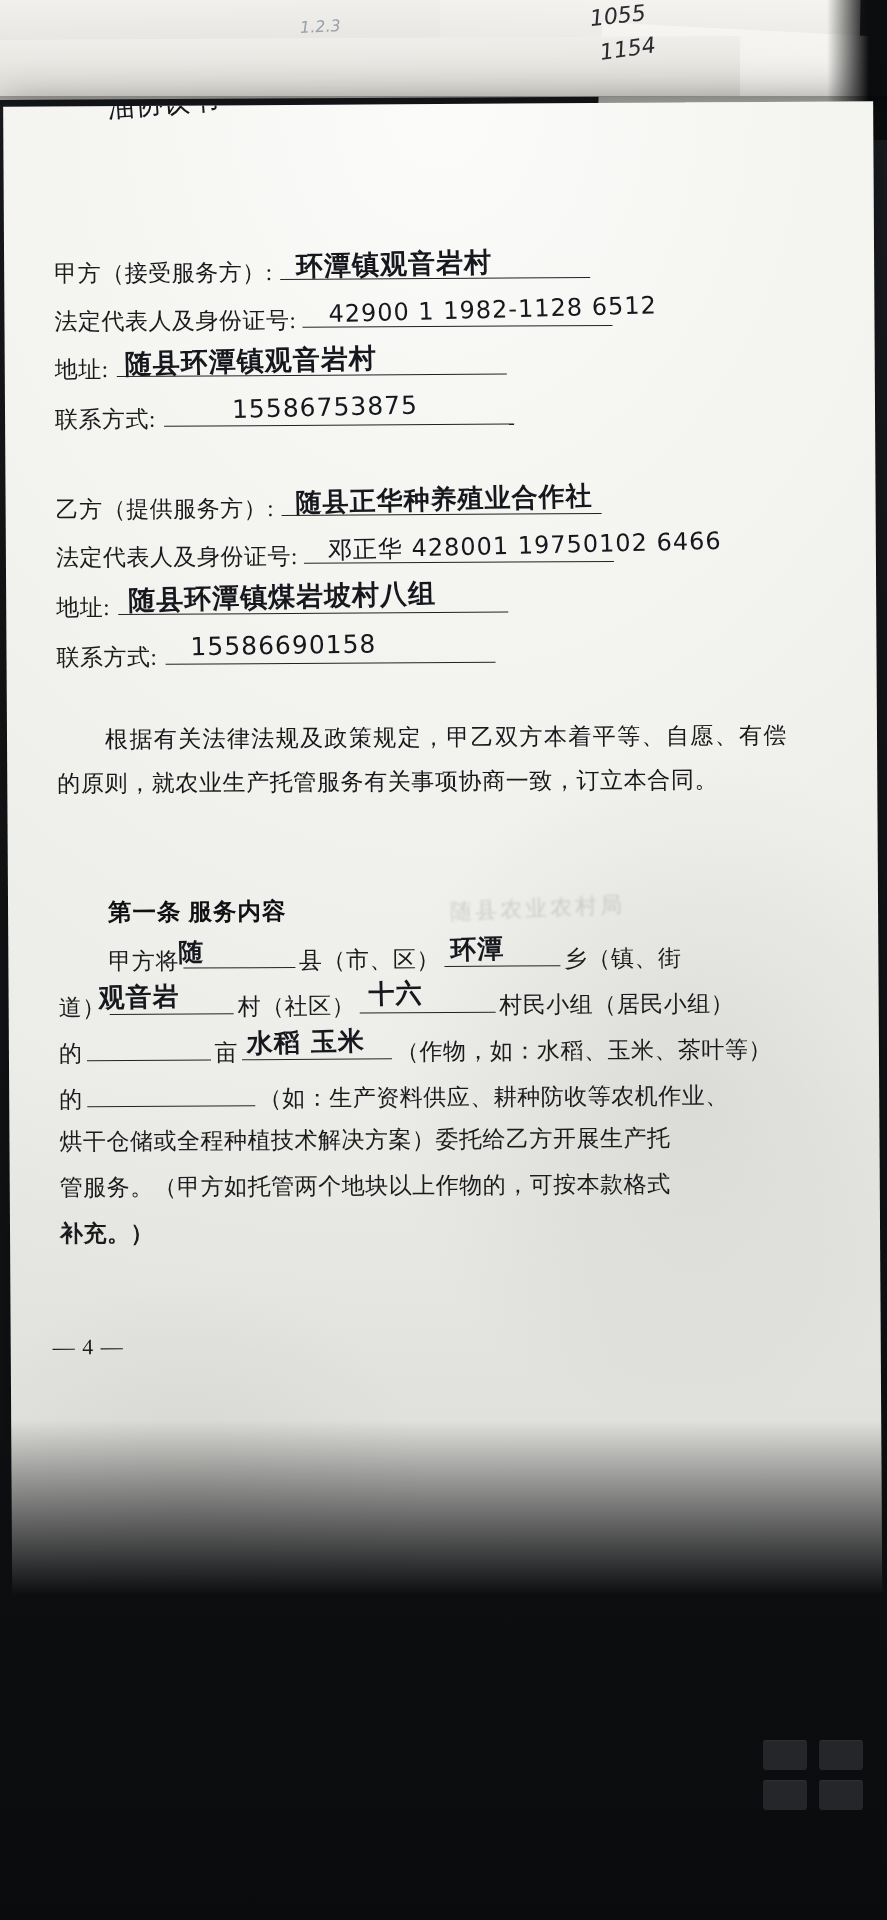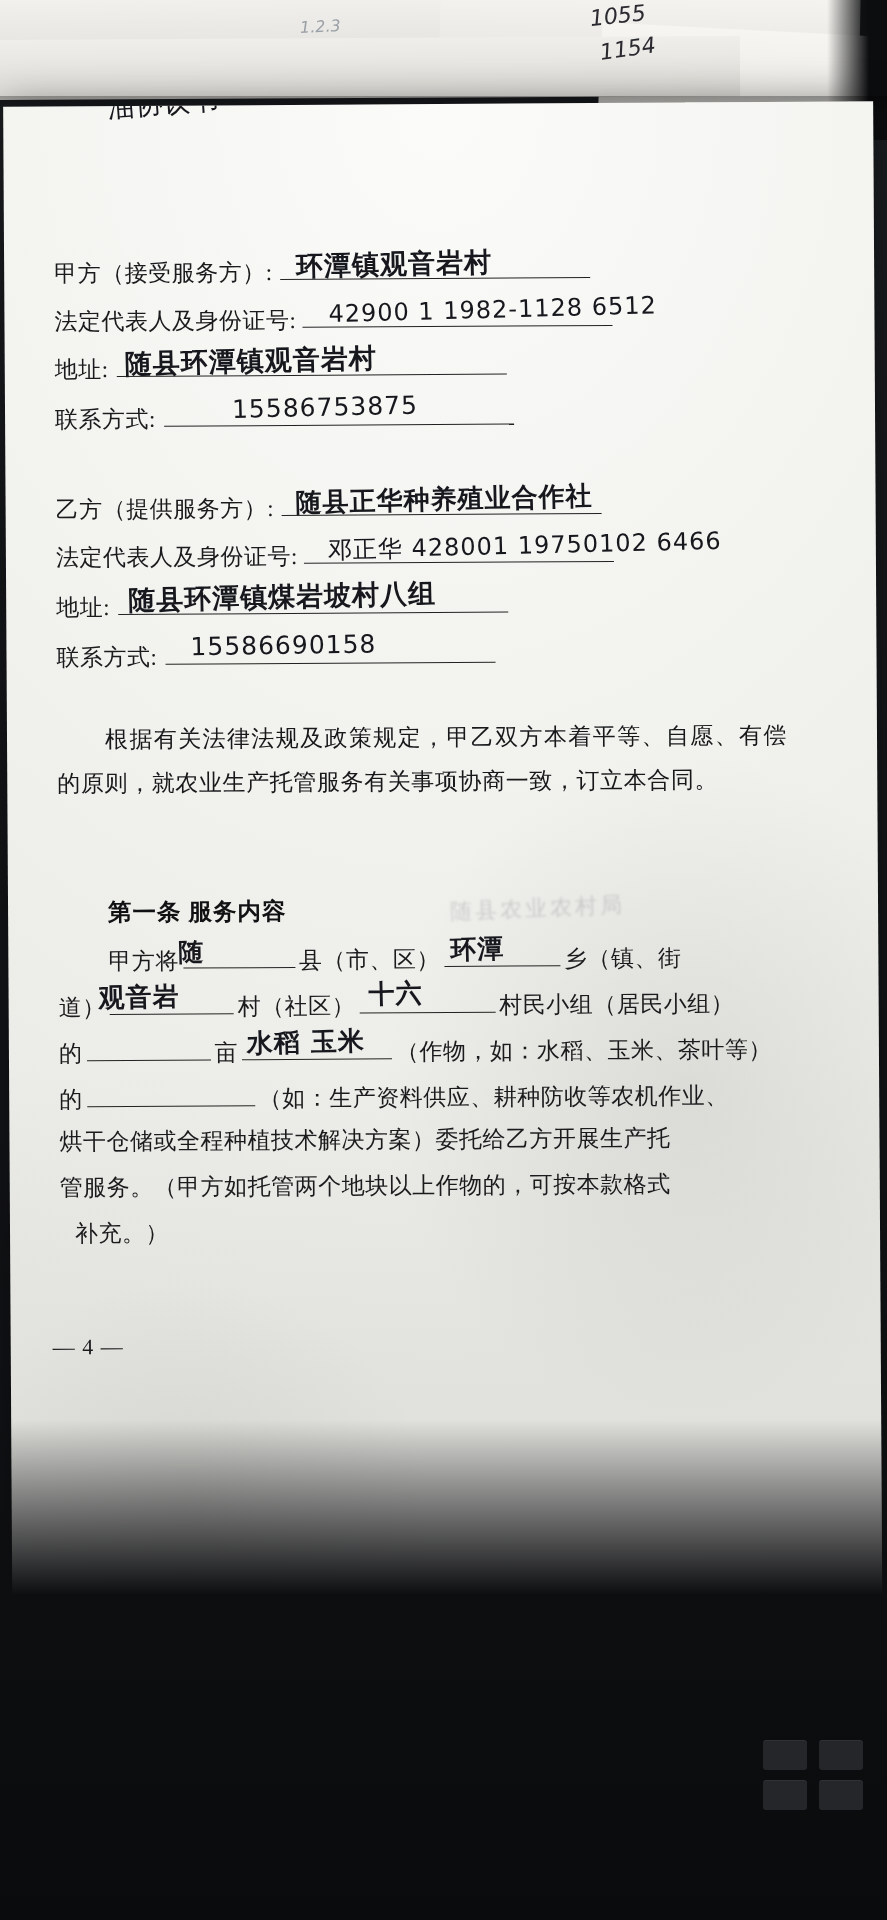--- a/index.html
+++ b/index.html
@@ -296,7 +296,7 @@
 
       <div class="pt" style="position:absolute; left:8px; top:1020px;">烘干仓储或全程种植技术解决方案）委托给乙方开展生产托</div>
       <div class="pt" style="position:absolute; left:8px; top:1066px;">管服务。（甲方如托管两个地块以上作物的，可按本款格式</div>
-      <div class="pt" style="position:absolute; left:23px; top:1112px;">补充。）</div>
+      <div class="pt" style="position:absolute; left:8px; top:1112px;font-weight:bold;">补充。）</div>
 
       <div class="pagenum" style="left:0px; top:1228px;">— 4 —</div>
 

